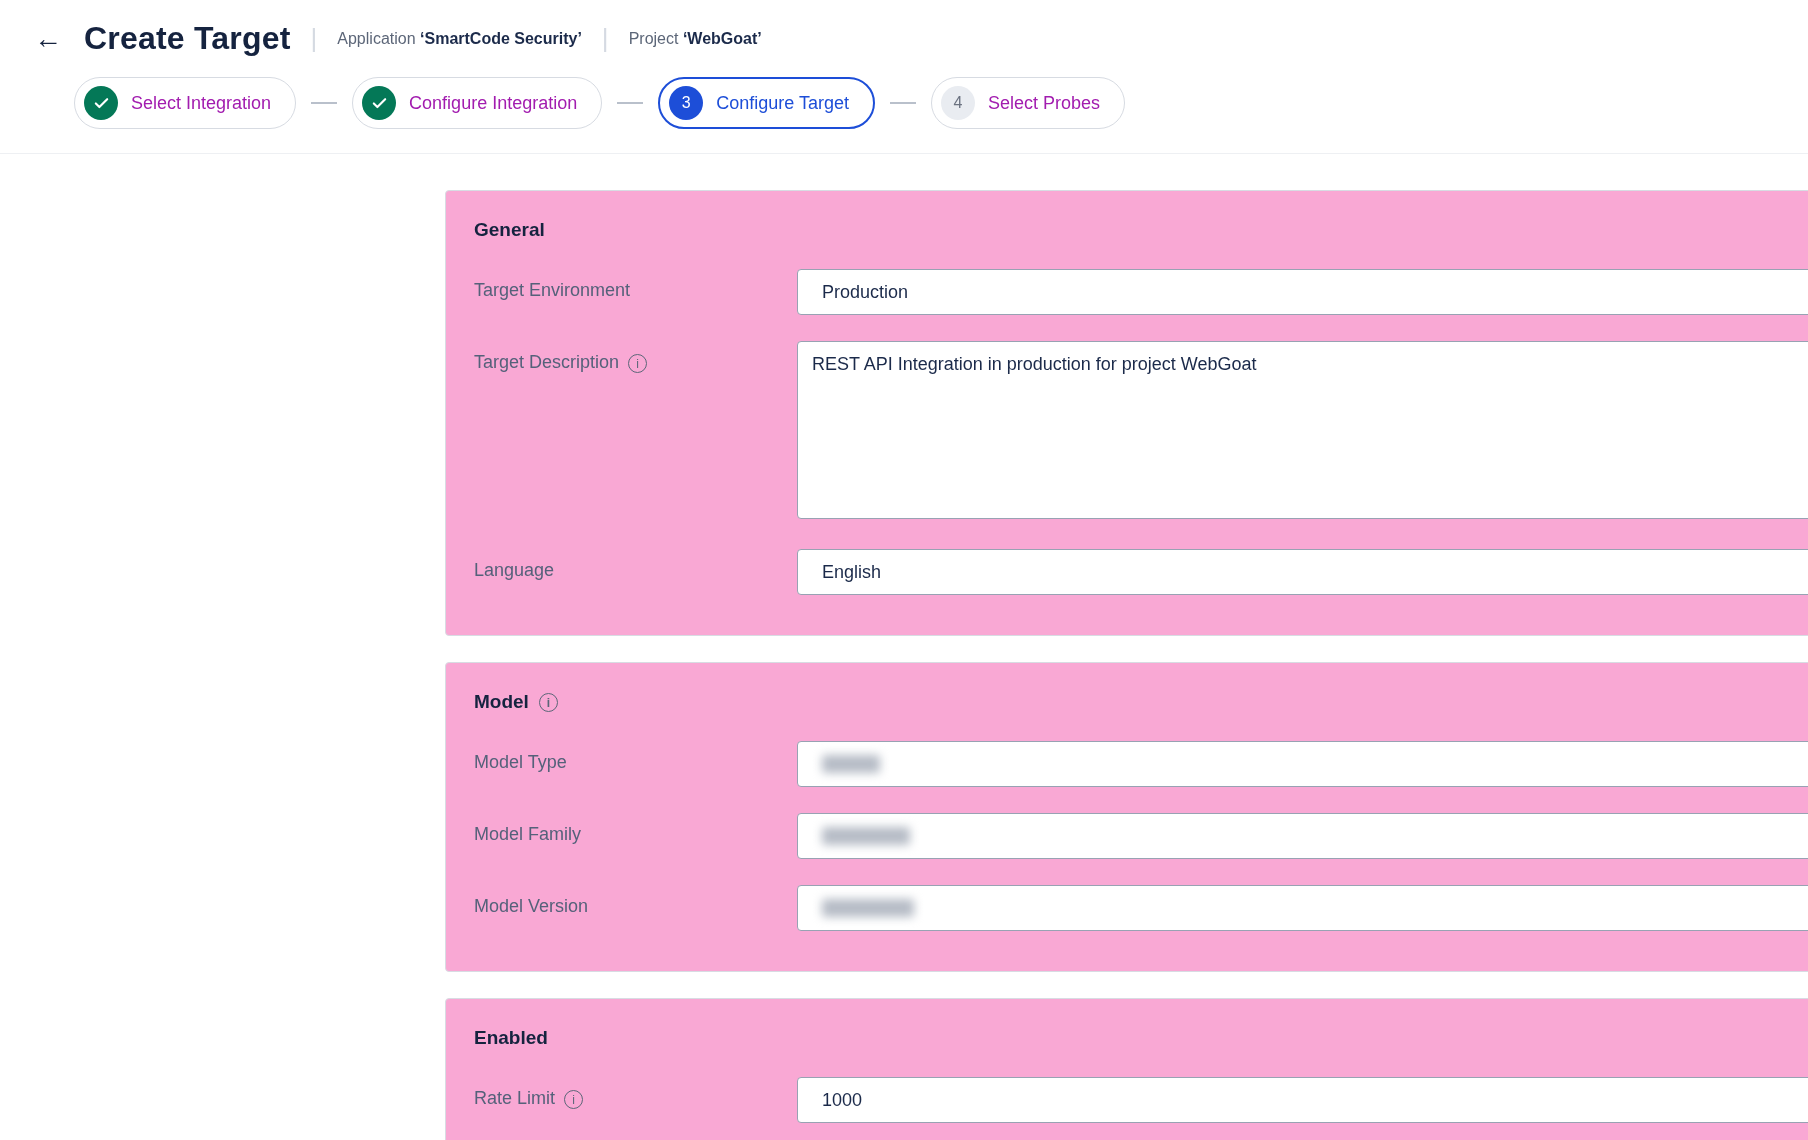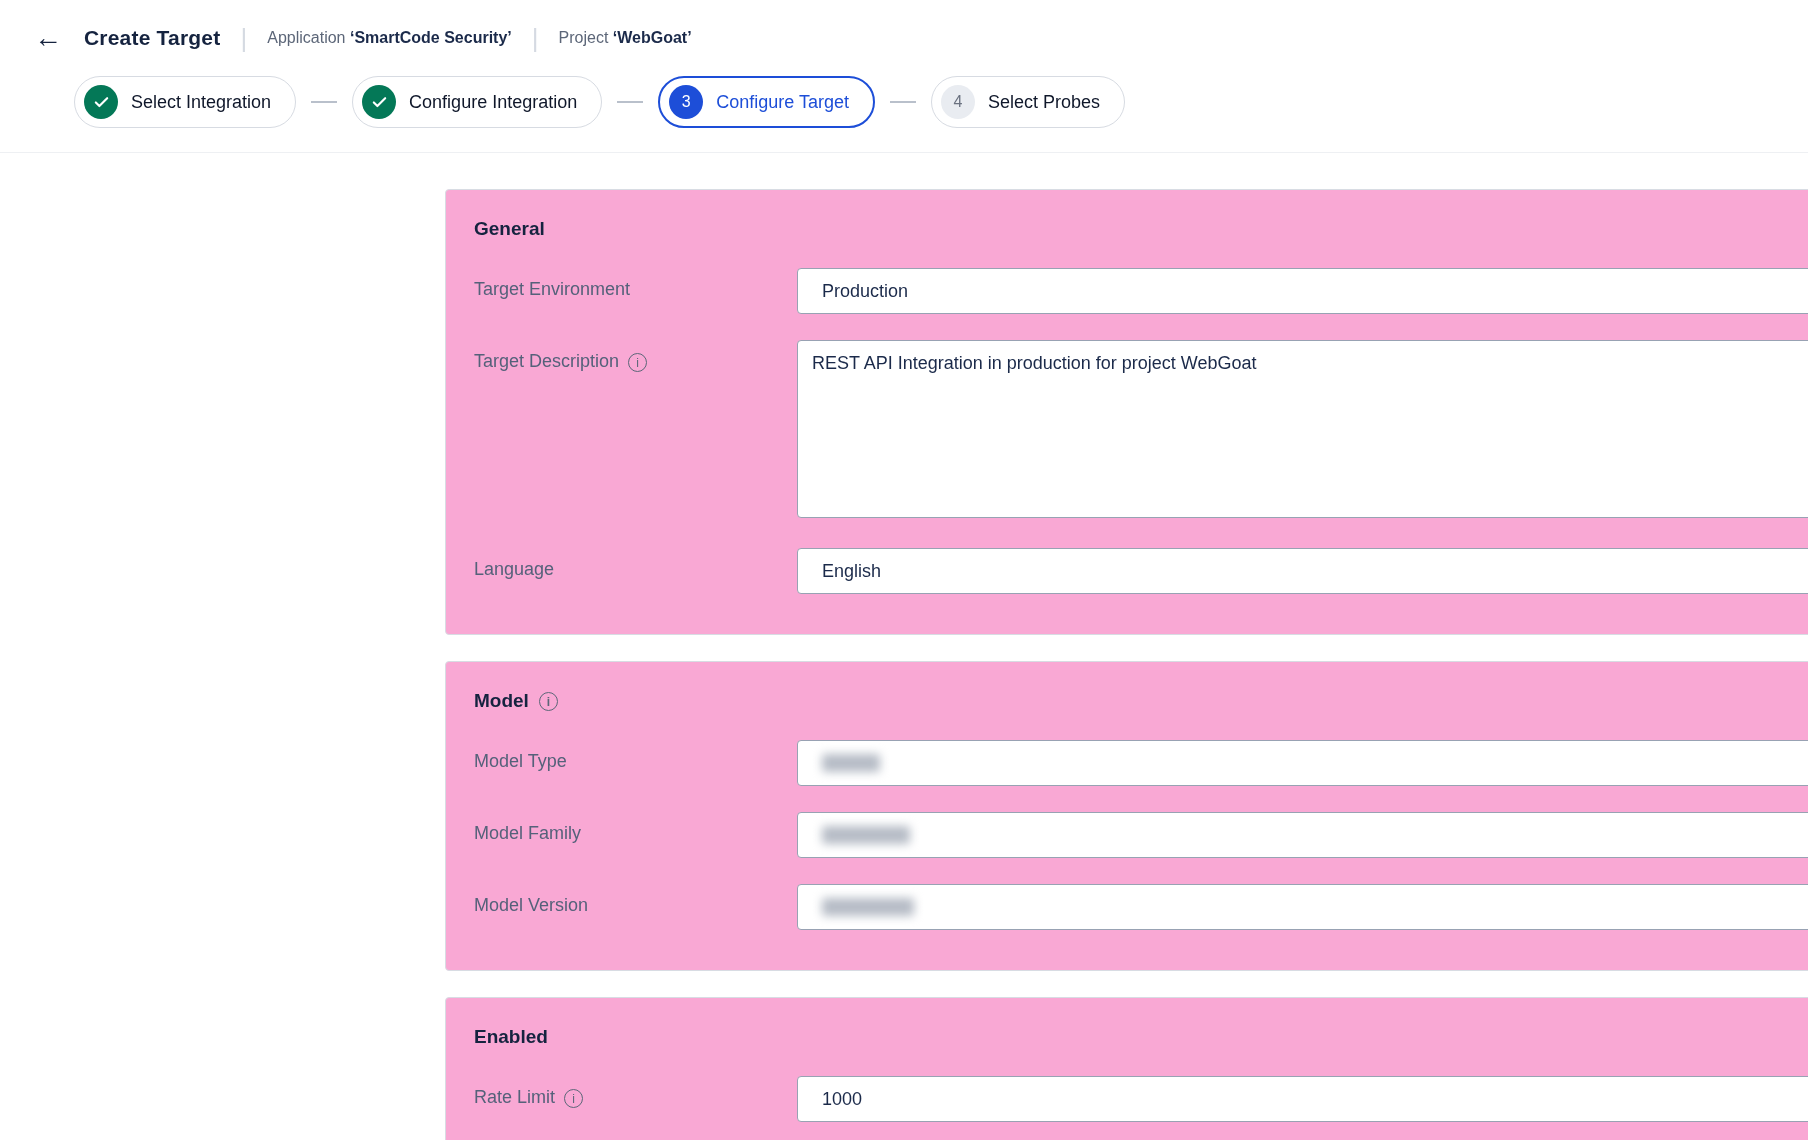--- a/index.html
+++ b/index.html
@@ -16,7 +16,7 @@
   .header-top { display:flex; align-items:center; gap:18px; padding:20px 0 12px 30px; }
   .back-btn { width:36px; height:36px; display:flex; align-items:center; justify-content:center;
               font-size:28px; color:#15233f; cursor:pointer; border-radius:50%; }
-  .page-title { font-size:21px; font-weight:700; color:#15233f; letter-spacing:.2px; }
+  .page-title { font-size:32px; font-weight:700; color:#15233f; letter-spacing:.2px; }
   .crumb-sep { color:#d5dae2; font-size:26px; font-weight:300; padding:0 2px; }
   .crumb { font-size:16px; color:#5c6678; }
   .crumb .strong { color:#1b2a4a; font-weight:700; }

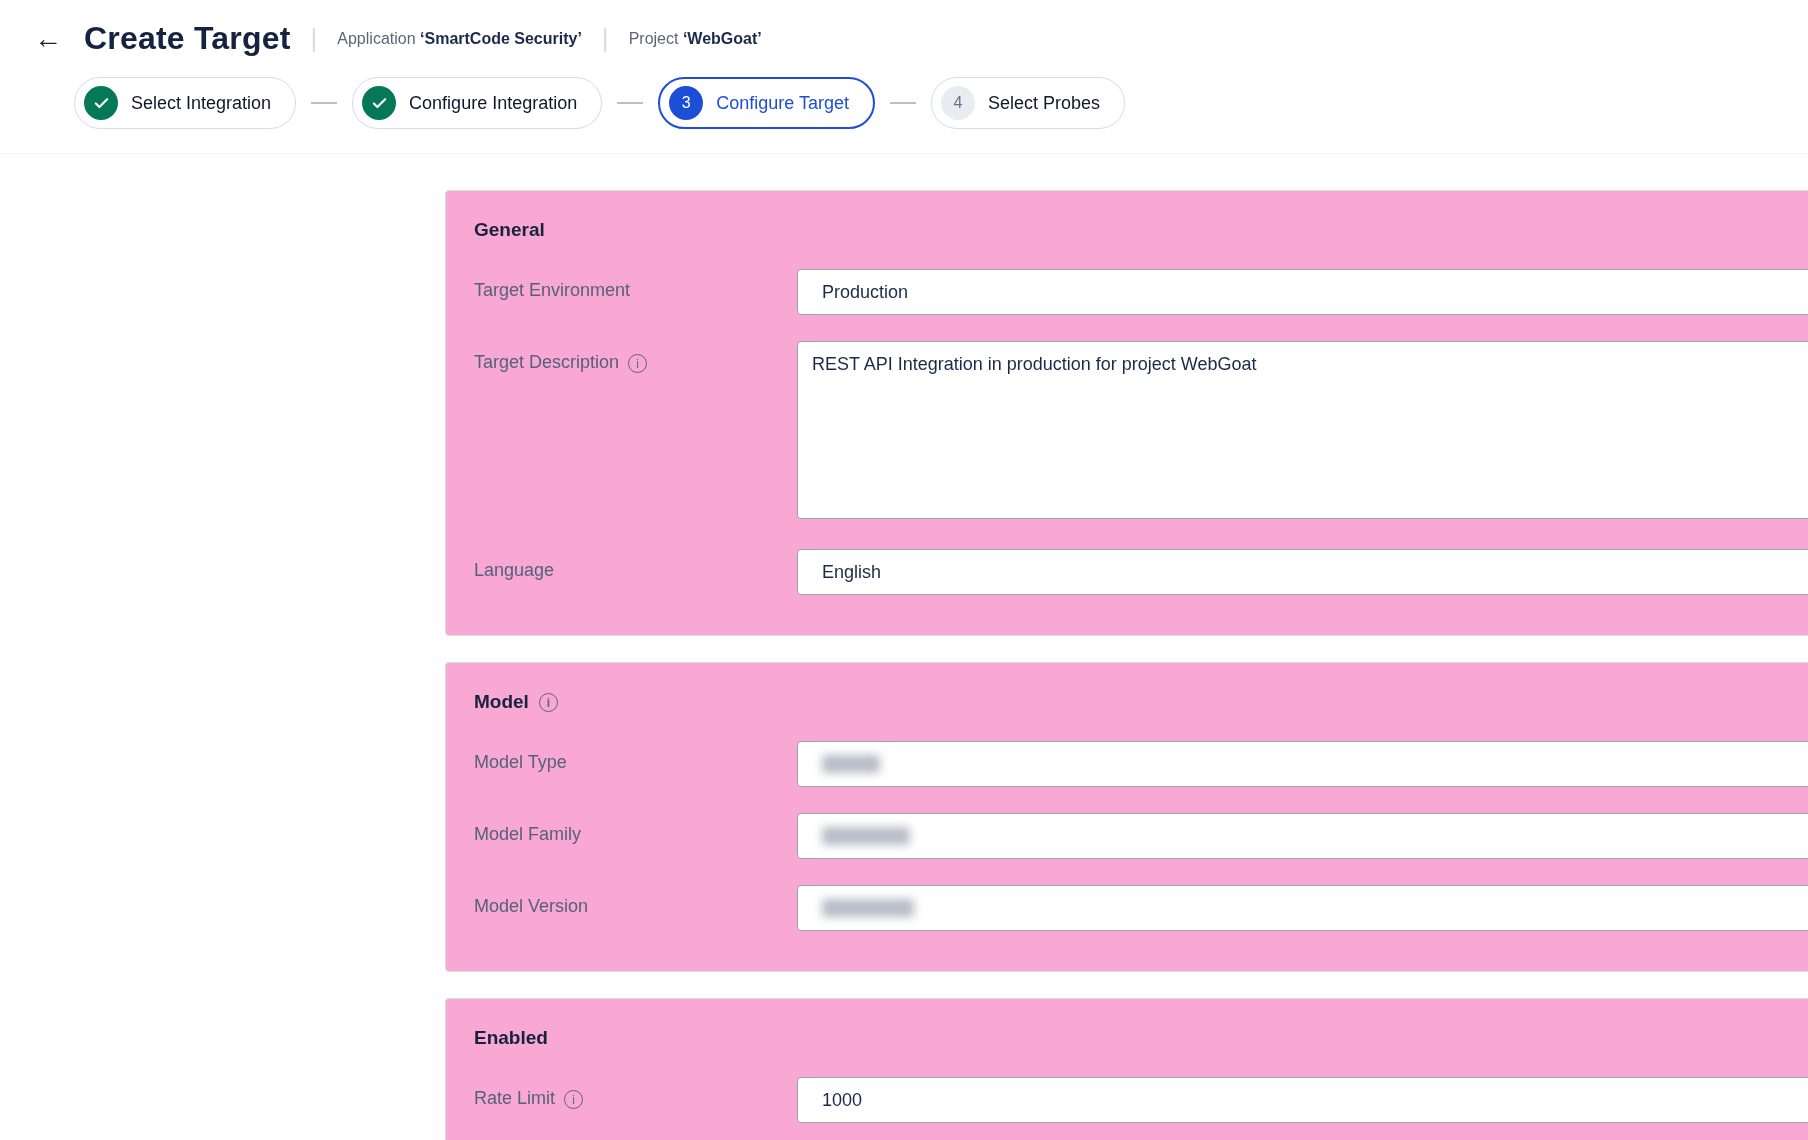--- a/index.html
+++ b/index.html
@@ -26,7 +26,7 @@
   .step-pill { display:flex; align-items:center; gap:13px; border:1px solid #d7dbe2;
                border-radius:999px; padding:0 24px 0 9px; height:52px; background:#fff; cursor:pointer; }
   .step-pill.active { border:2px solid #1d4ed8; }
-  .step-label { font-size:18px; color:#0f172a; }
+  .step-label { font-size:18px; color:#a21caf; }
   .step-pill.active .step-label { color:#1d4ed8; font-weight:500; }
   .step-circle { width:34px; height:34px; border-radius:50%; display:flex; align-items:center; justify-content:center;
                  font-size:16px; flex:0 0 34px; }

